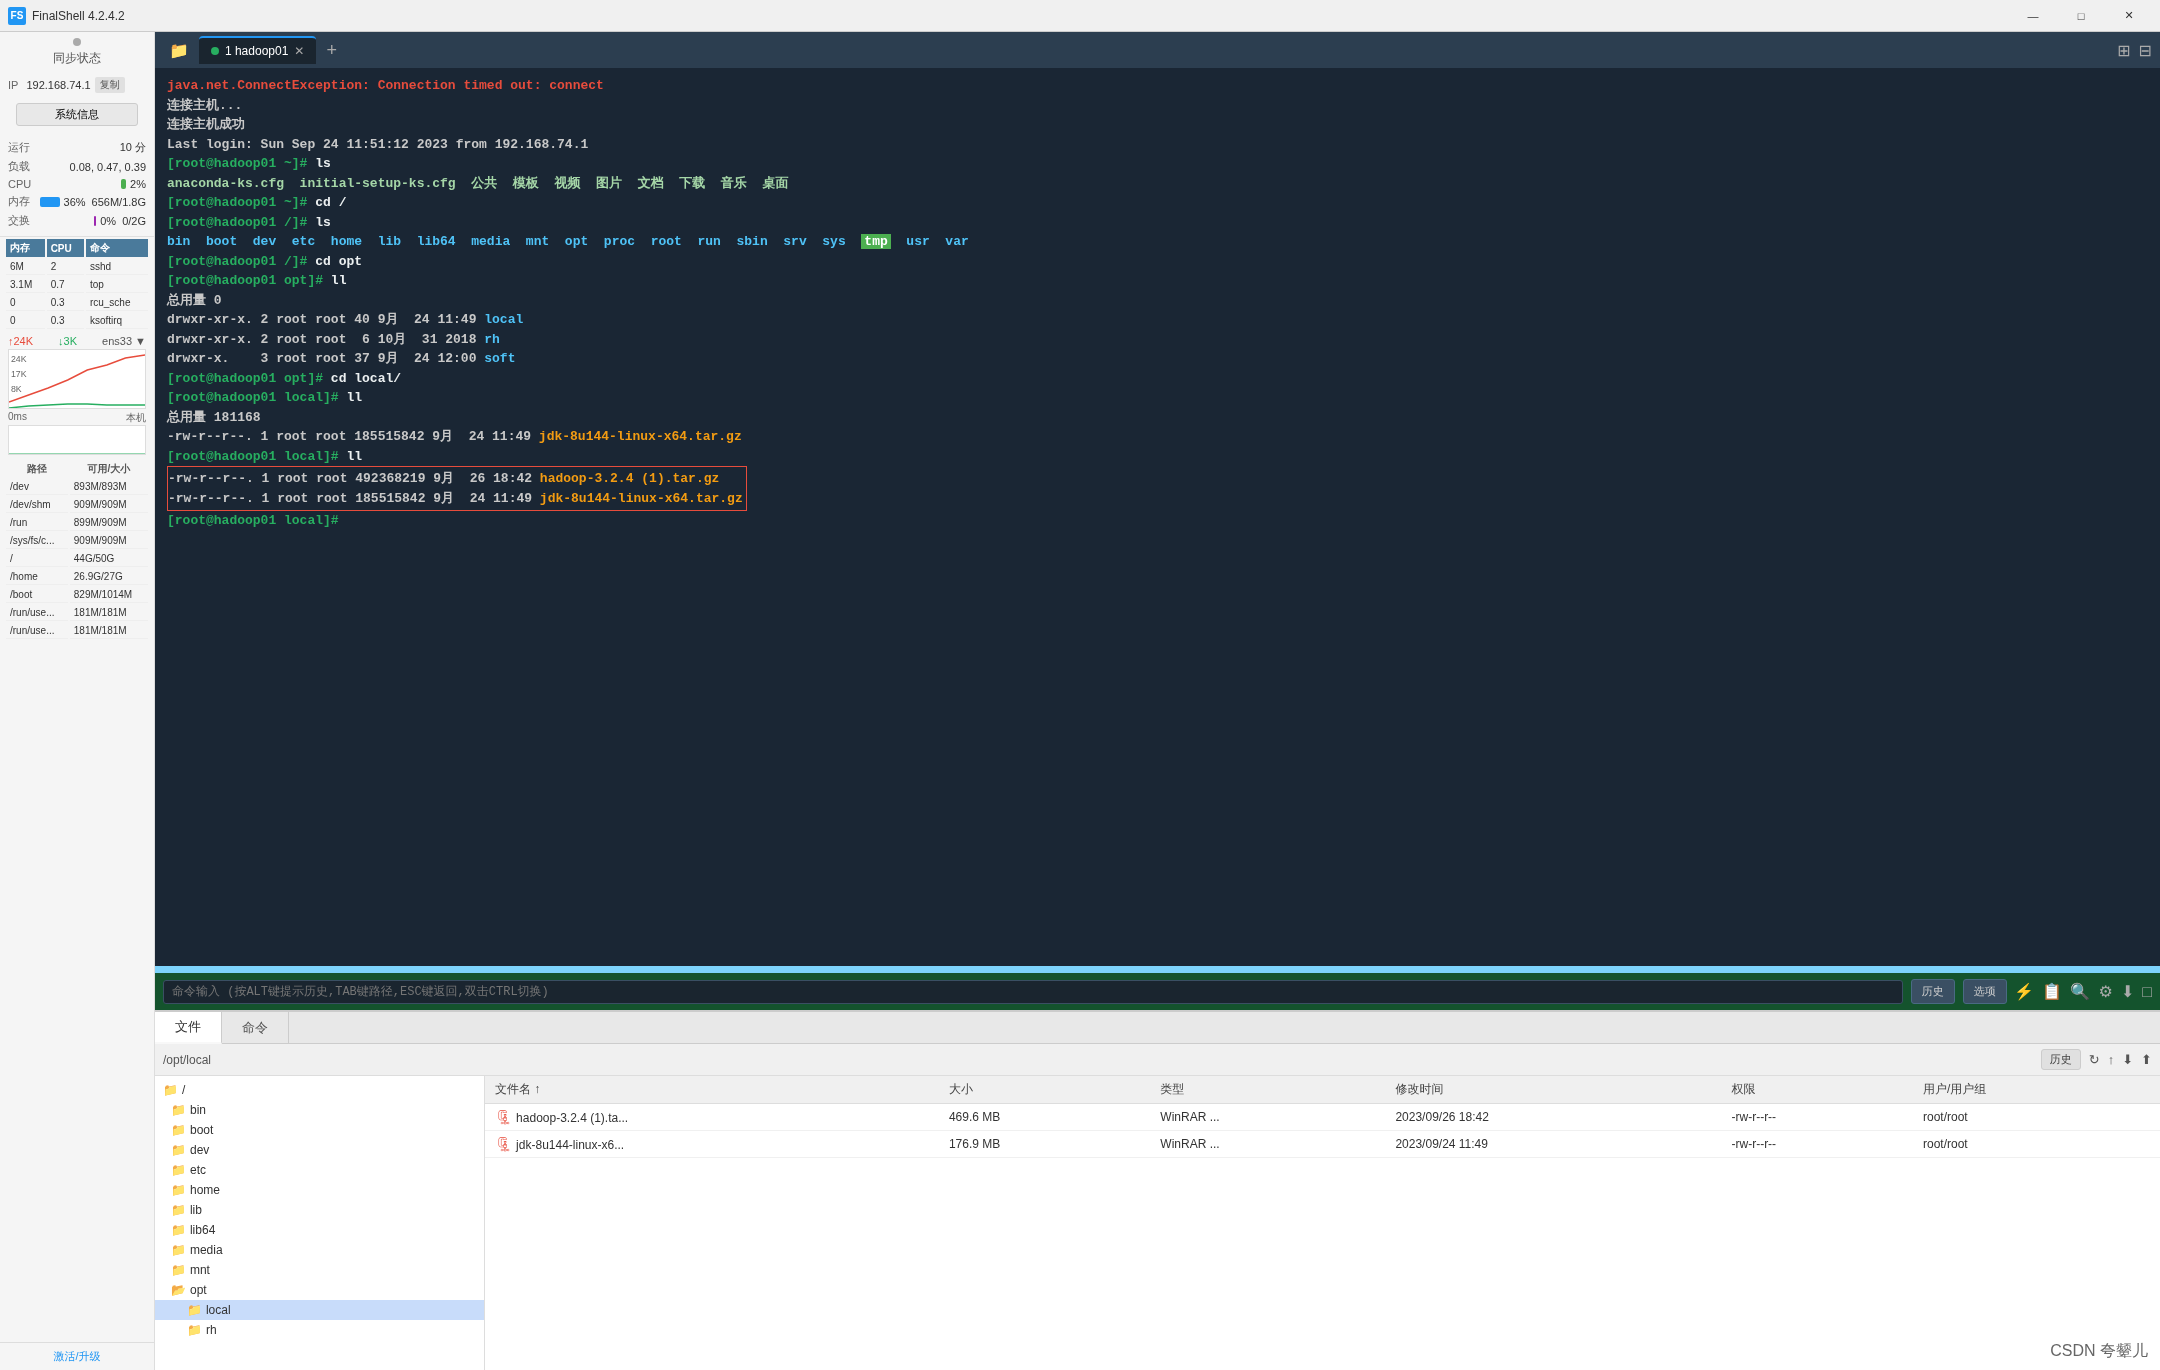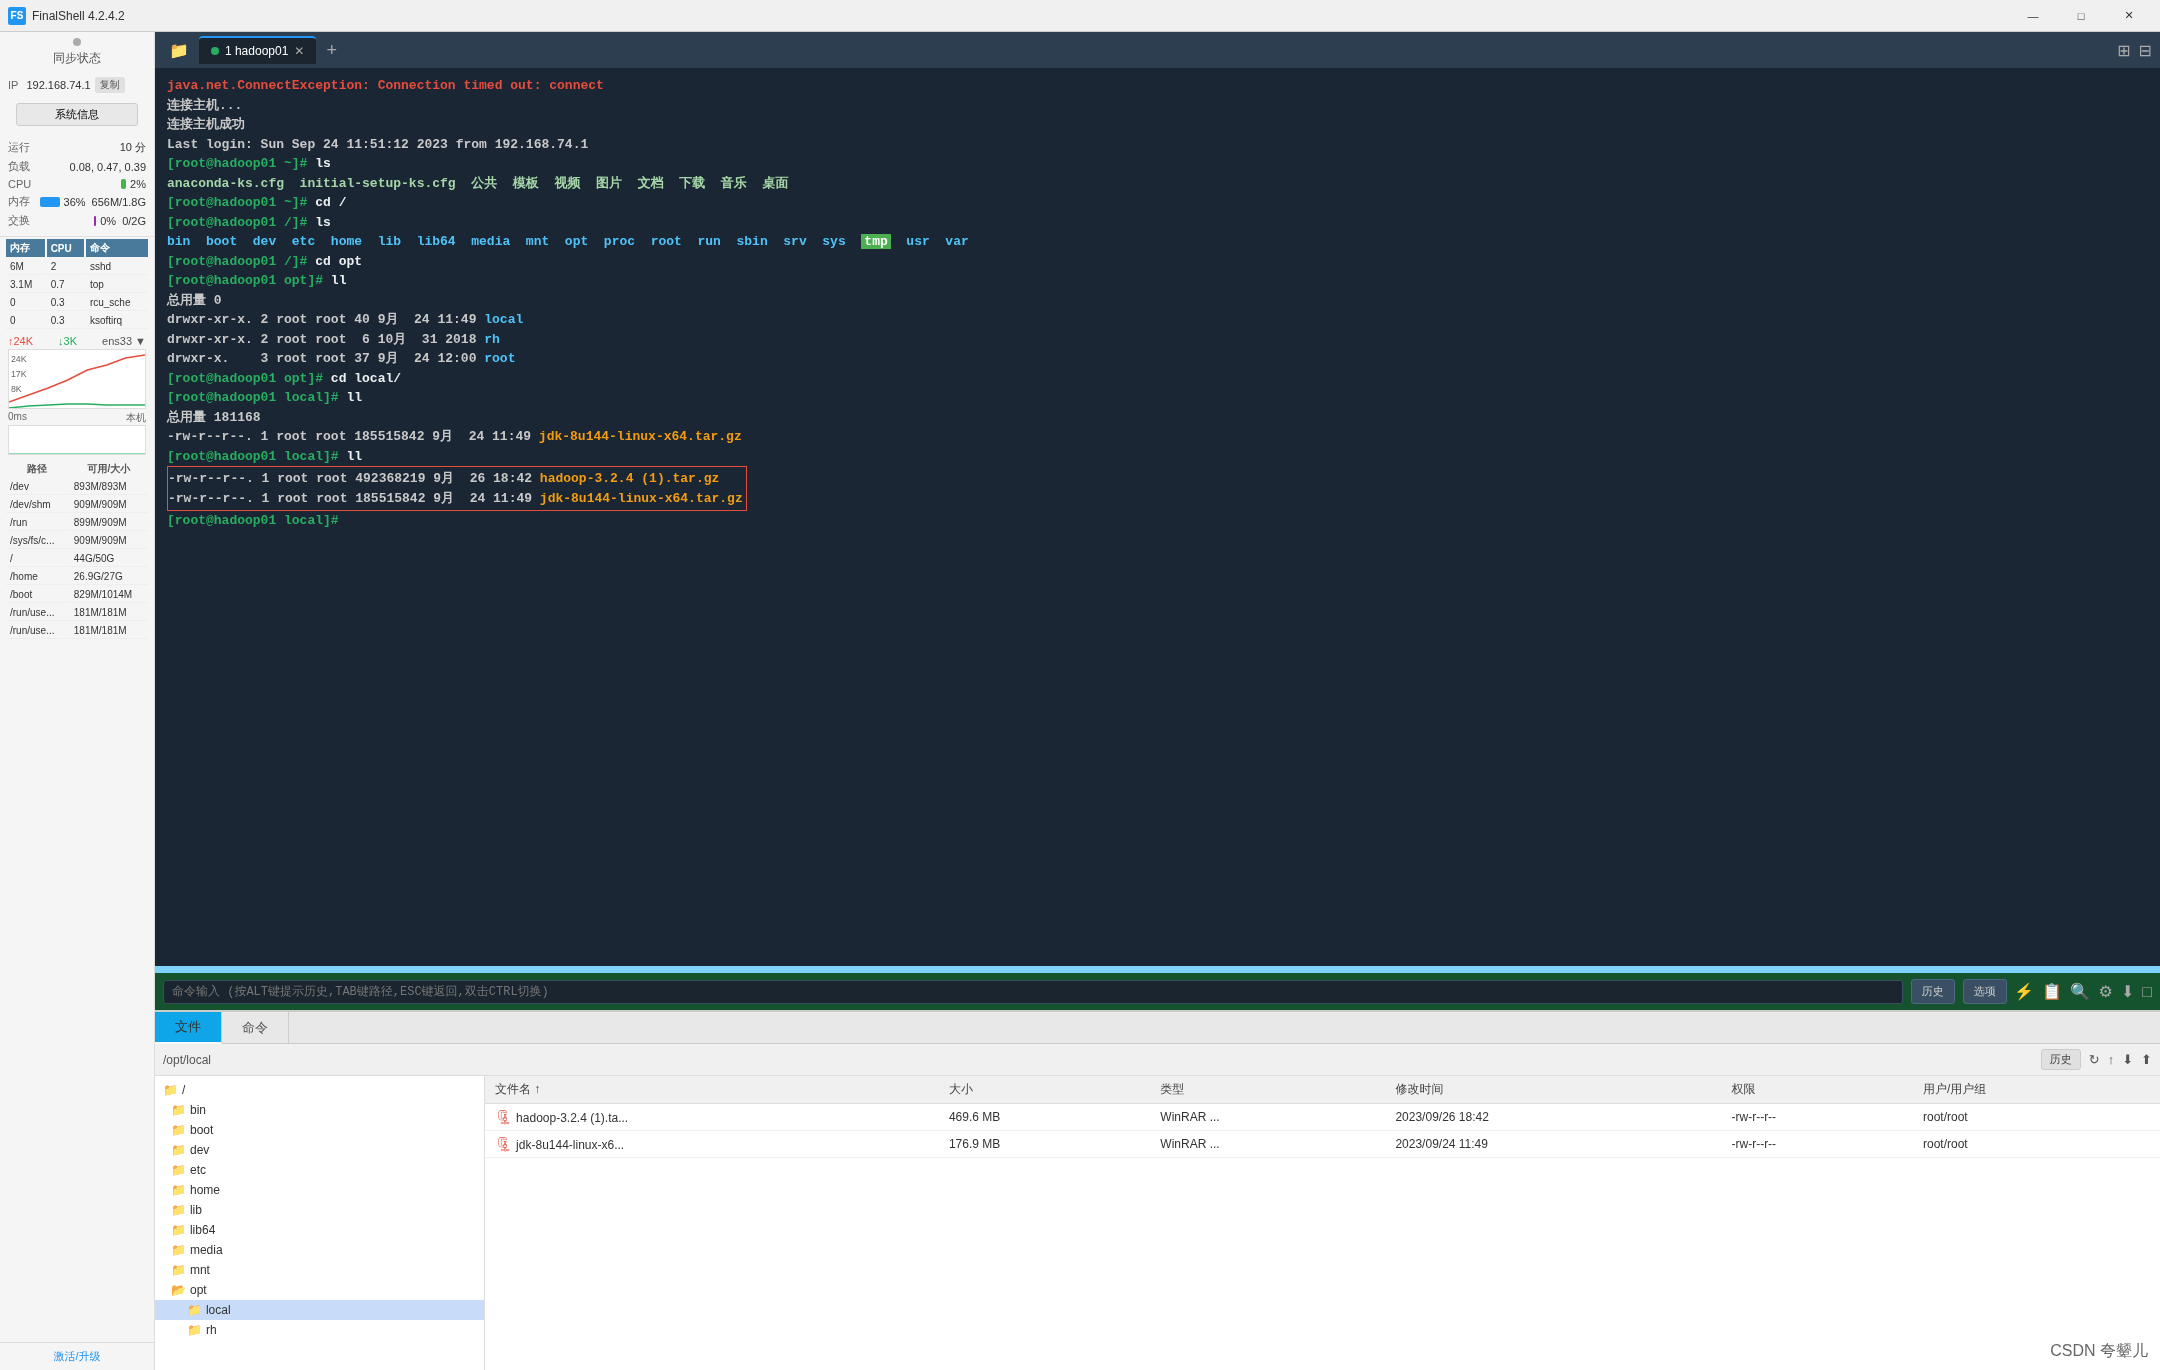--- a/index.html
+++ b/index.html
@@ -525,7 +525,7 @@
       <div class="term-line">总用量 0</div>
       <div class="term-line">drwxr-xr-x. 2 root root 40 9月  24 11:49 <span style="color:#4fc3f7;">local</span></div>
       <div class="term-line">drwxr-xr-x. 2 root root  6 10月  31 2018 <span style="color:#4fc3f7;">rh</span></div>
-      <div class="term-line">drwxr-x.    3 root root 37 9月  24 12:00 <span style="color:#4fc3f7;">root</span></div>
+      <div class="term-line">drwxr-x.    3 root root 37 9月  24 12:00 <span style="color:#4fc3f7;">soft</span></div>
       <div class="term-line"><span style="color:#27ae60;">[root@hadoop01 opt]#</span> <span style="color:#ecf0f1;">cd local/</span></div>
       <div class="term-line"><span style="color:#27ae60;">[root@hadoop01 local]#</span> <span style="color:#ecf0f1;">ll</span></div>
       <div class="term-line">总用量 181168</div>

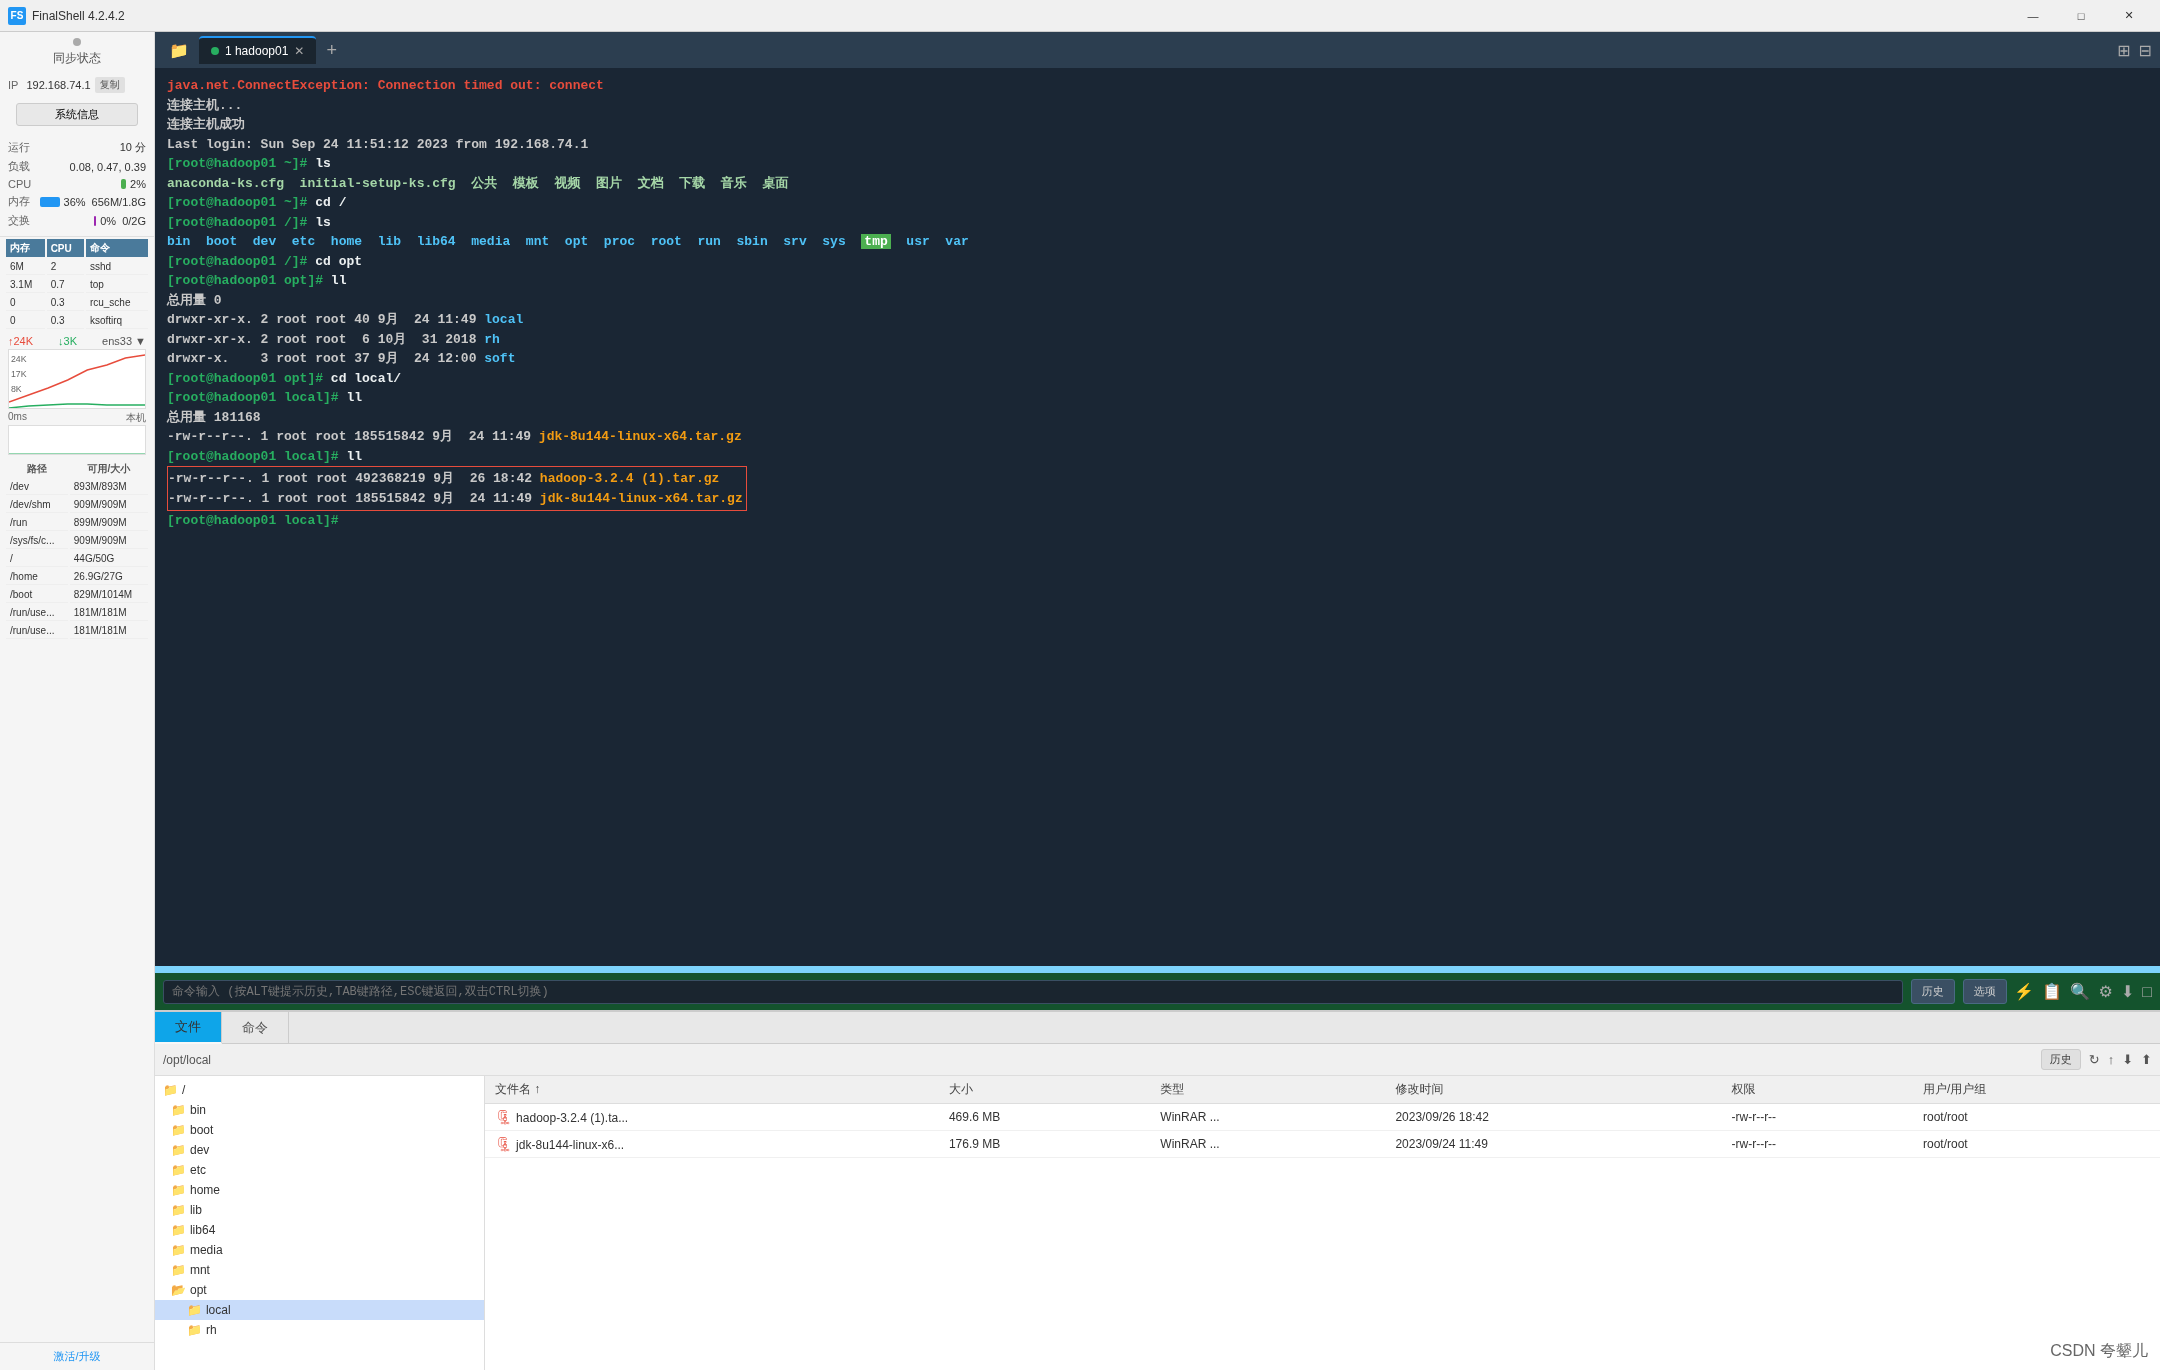--- a/index.html
+++ b/index.html
@@ -245,7 +245,7 @@
       border-right: 1px solid #ccc;
     }
     .fm-tab.active {
-      background: #0ea5e9;
+      background: #ffffff;
       color: #333;
       border-bottom: 2px solid #f8f8f8;
       margin-bottom: -1px;

